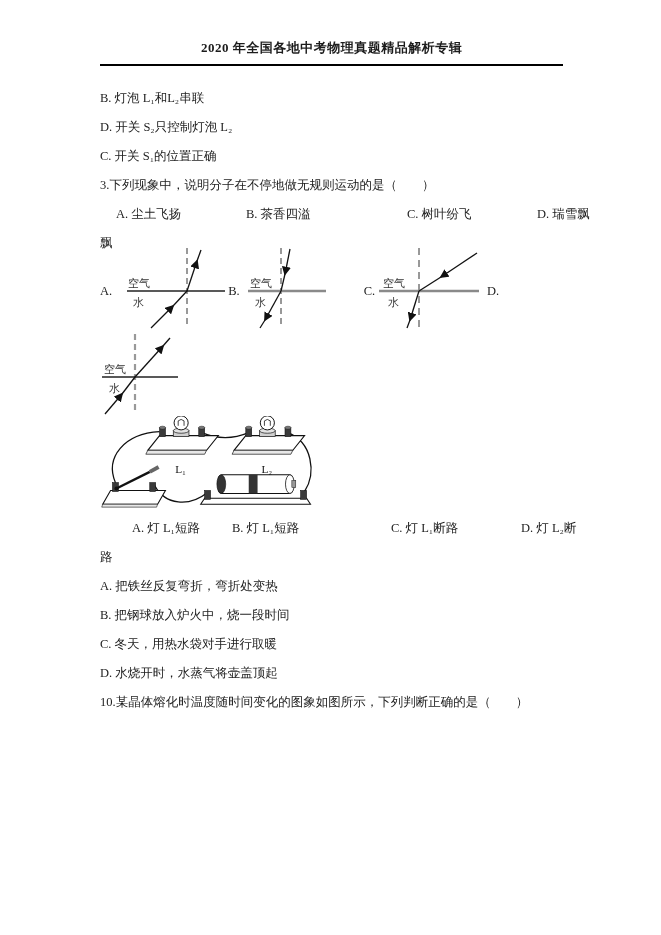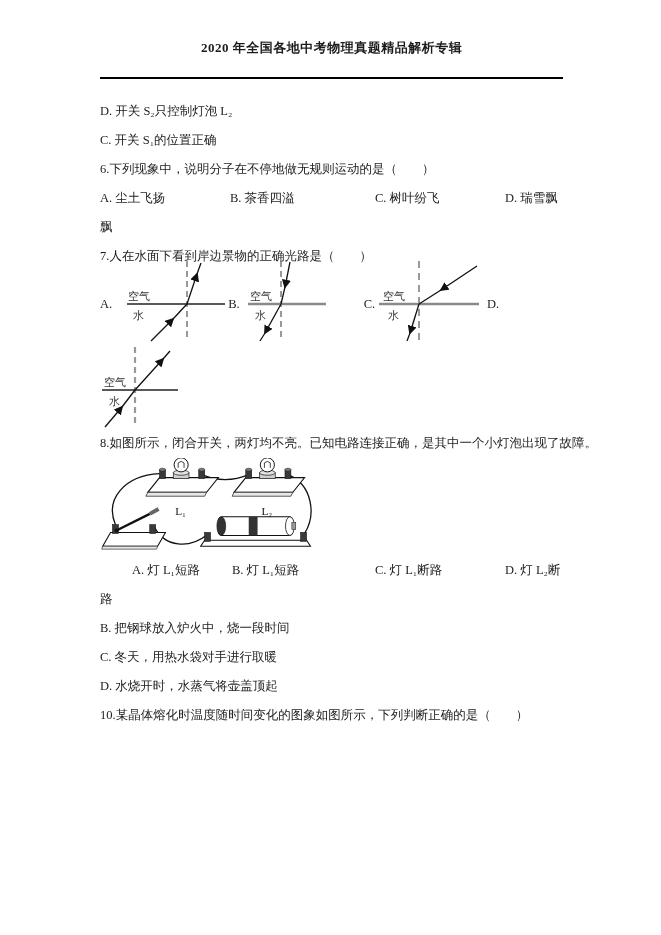--- a/index.html
+++ b/index.html
@@ -14,7 +14,7 @@
   }
   .header-title {
     font-weight:bold; font-size:13px; line-height:20px;
-    letter-spacing:0.5px; padding-bottom:19px;
+    letter-spacing:0.5px; padding-bottom:6px;
   }
   .content { margin-left:100px; width:468px; padding-top:18px; font-size:12.5px; }
   p.line { margin:0; line-height:29px; white-space:nowrap; }

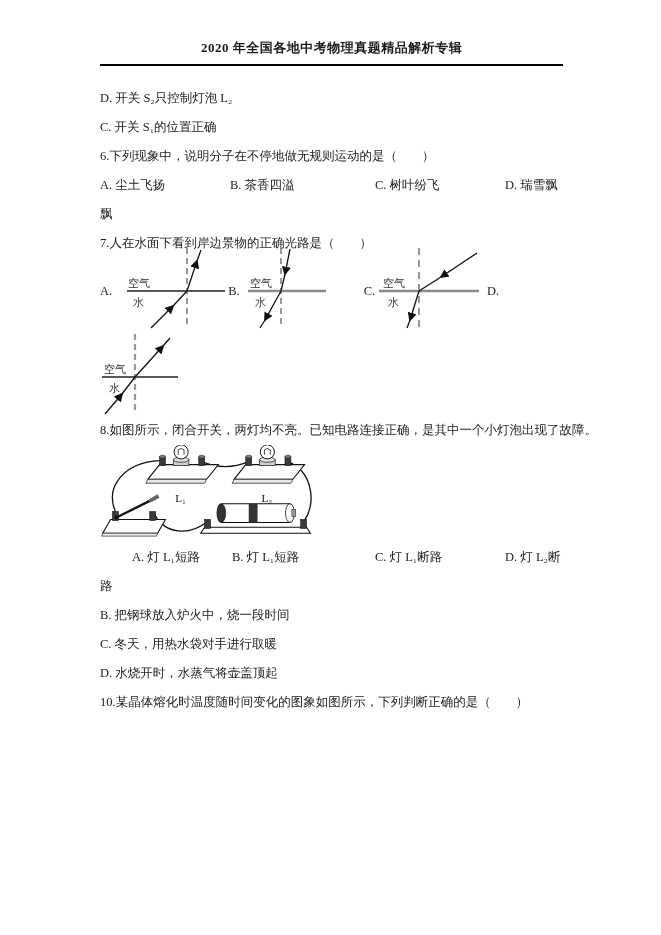--- a/index.html
+++ b/index.html
@@ -44,6 +44,7 @@
 
 <div class="content">
 
+  <p class="line">B. 灯泡 L₁和L₂串联</p>
   <p class="line">D. 开关 S₂只控制灯泡 L₂</p>
   <p class="line">C. 开关 S₁的位置正确</p>
 

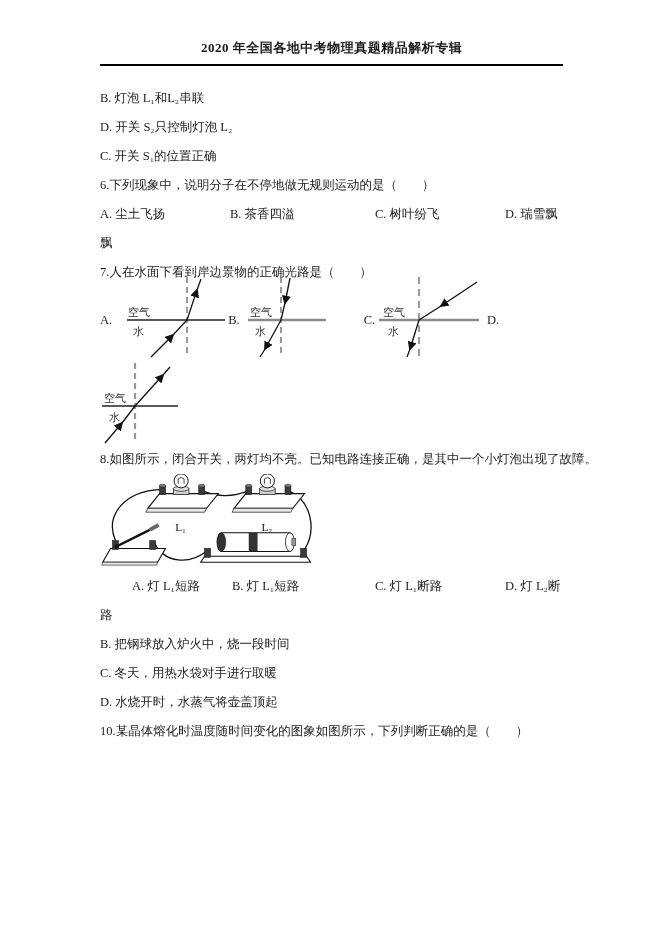--- a/index.html
+++ b/index.html
@@ -48,7 +48,7 @@
   <p class="line">D. 开关 S₂只控制灯泡 L₂</p>
   <p class="line">C. 开关 S₁的位置正确</p>
 
-  <p class="line">6.下列现象中，说明分子在不停地做无规则运动的是（　　）</p>
+  <p class="line">3.下列现象中，说明分子在不停地做无规则运动的是（　　）</p>
   <p class="line"><span class="col w130">A. 尘土飞扬</span><span class="col w145">B. 茶香四溢</span><span class="col w130">C. 树叶纷飞</span><span>D. 瑞雪飘</span></p>
   <p class="line">飘</p>
 

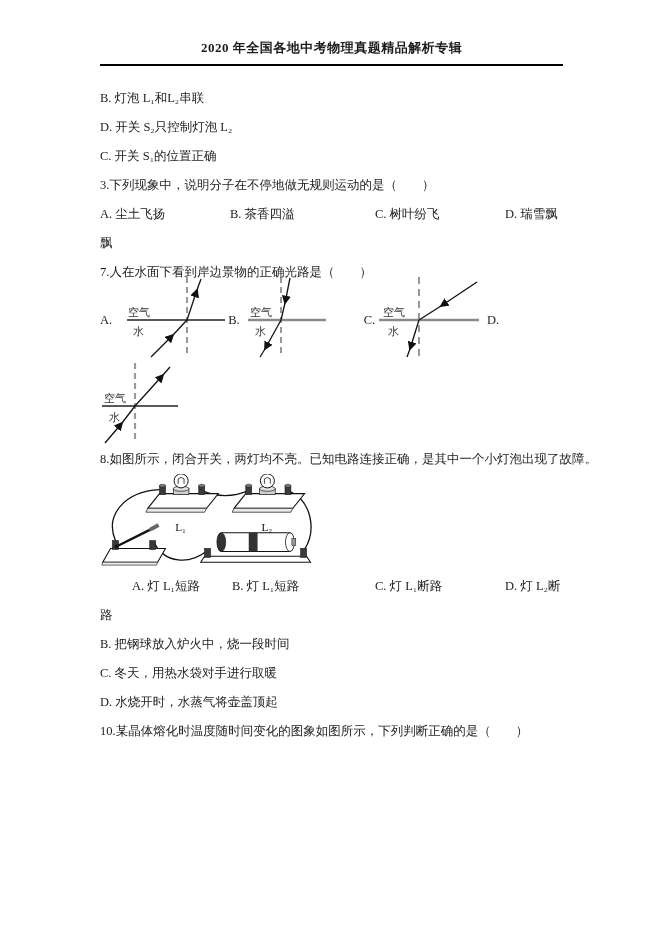--- a/index.html
+++ b/index.html
@@ -19,7 +19,7 @@
   .content { margin-left:100px; width:468px; padding-top:18px; font-size:12.5px; }
   p.line { margin:0; line-height:29px; white-space:nowrap; }
   .col { display:inline-block; white-space:nowrap; }
-  .w130 { width:130px; } .w145 { width:145px; } .w132 { width:132px;text-align:center; } .w143 { width:143px; }
+  .w130 { width:130px;margin-left:16px; } .w145 { width:145px; } .w132 { width:132px;text-align:center; } .w143 { width:143px; }
   .diag-row { display:flex; align-items:flex-start; margin-top:-12px; height:84px; }
   .diag-row2 { height:84px; margin-top:2px; }
   .dlabel { margin-top:38px; font-size:12.5px; flex:none; }

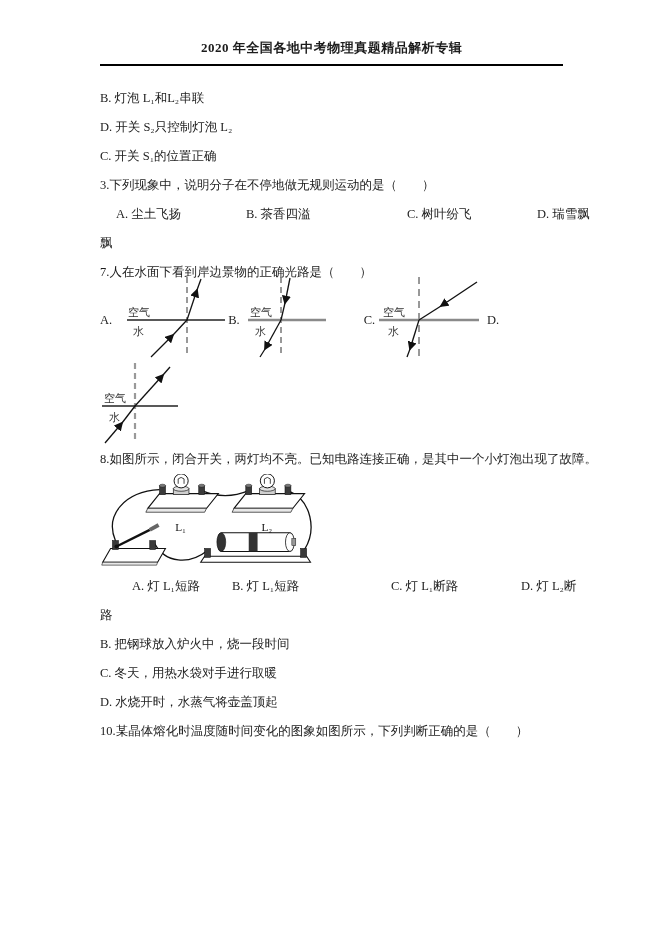--- a/index.html
+++ b/index.html
@@ -52,7 +52,6 @@
   <p class="line"><span class="col w130">A. 尘土飞扬</span><span class="col w145">B. 茶香四溢</span><span class="col w130">C. 树叶纷飞</span><span>D. 瑞雪飘</span></p>
   <p class="line">飘</p>
 
-  <p class="line">7.人在水面下看到岸边景物的正确光路是（　　）</p>
 
   <div class="diag-row">
     <span class="dlabel">A.</span>

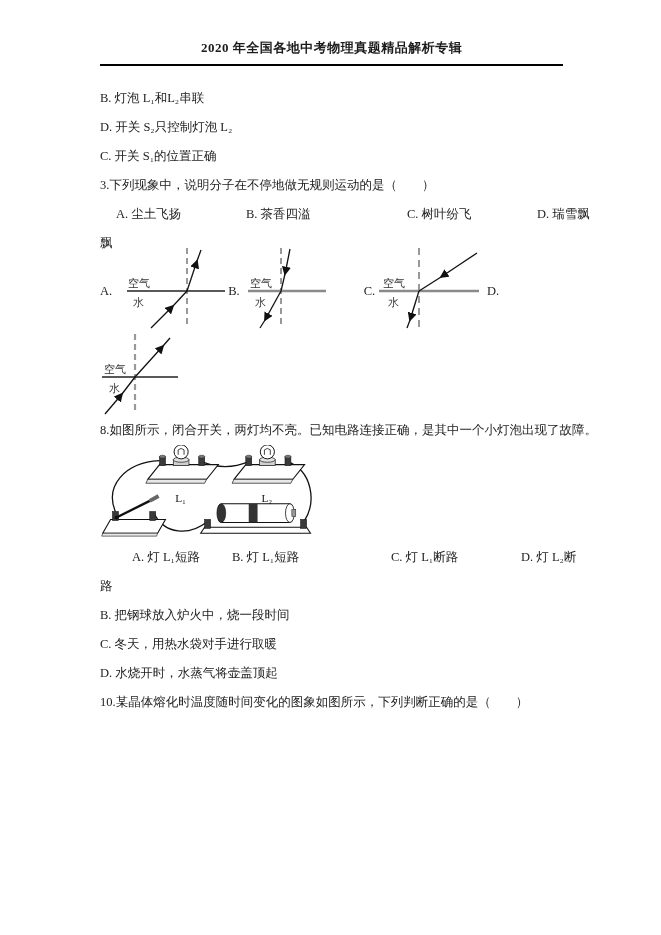--- a/index.html
+++ b/index.html
@@ -115,7 +115,6 @@
     </svg>
   </div>
 
-  <p class="line">8.如图所示，闭合开关，两灯均不亮。已知电路连接正确，是其中一个小灯泡出现了故障。</p>
 
   <div class="figure">
     <svg width="272" height="98" viewBox="0 0 272 100">

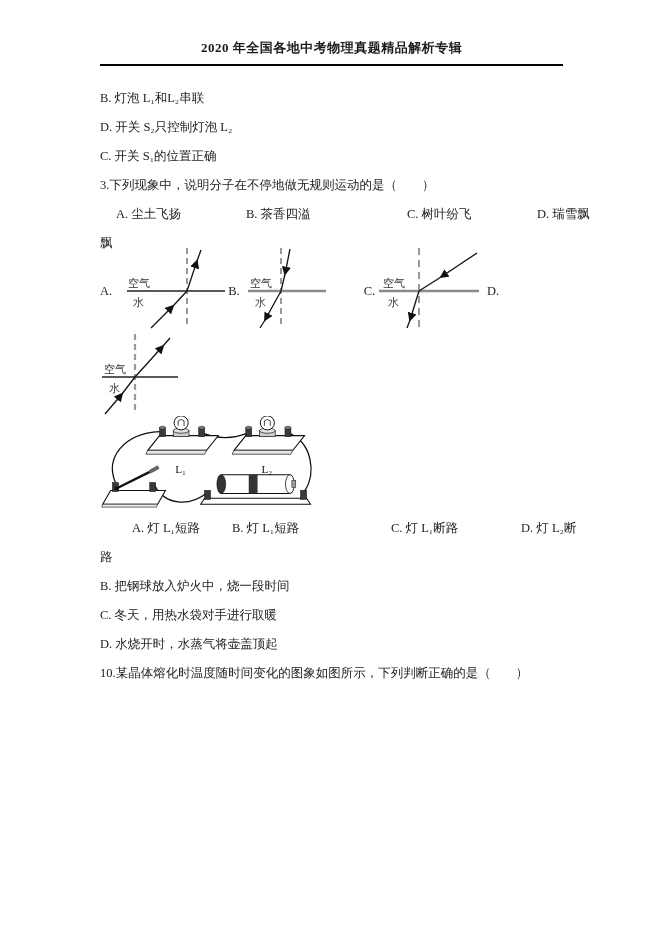--- a/index.html
+++ b/index.html
@@ -175,6 +175,7 @@
   <p class="line"><span class="col w132">A. 灯 L₁短路</span><span class="col w143">B. 灯 L₁短路</span><span class="col w130">C. 灯 L₁断路</span><span>D. 灯 L₂断</span></p>
   <p class="line">路</p>
 
+  <p class="line">A. 把铁丝反复弯折，弯折处变热</p>
   <p class="line">B. 把钢球放入炉火中，烧一段时间</p>
   <p class="line">C. 冬天，用热水袋对手进行取暖</p>
   <p class="line">D. 水烧开时，水蒸气将壶盖顶起</p>

